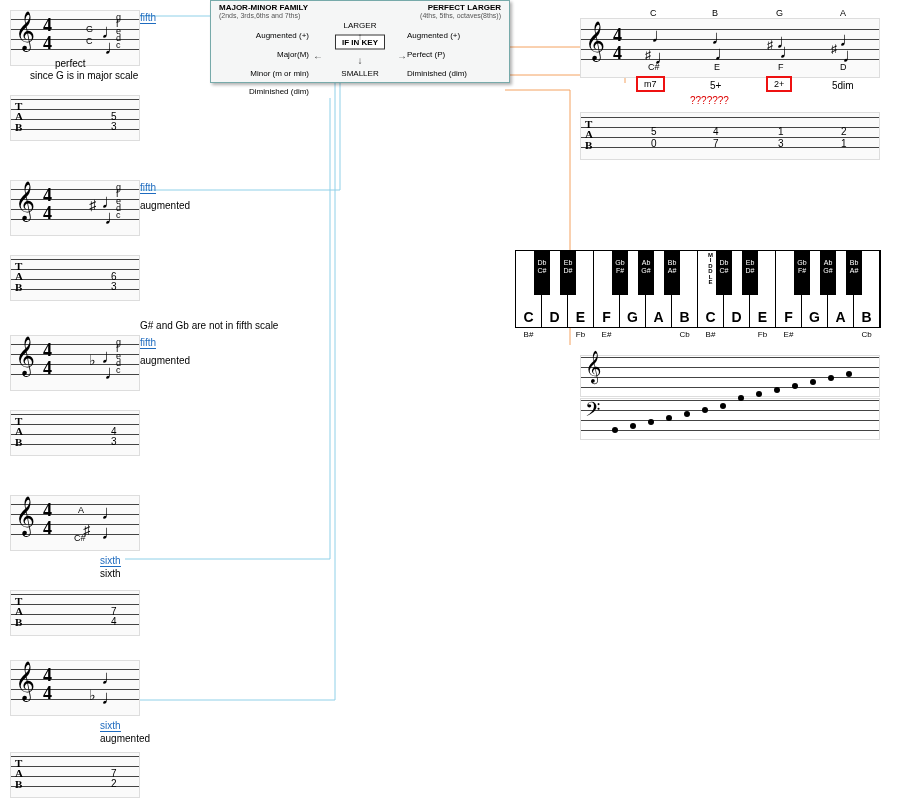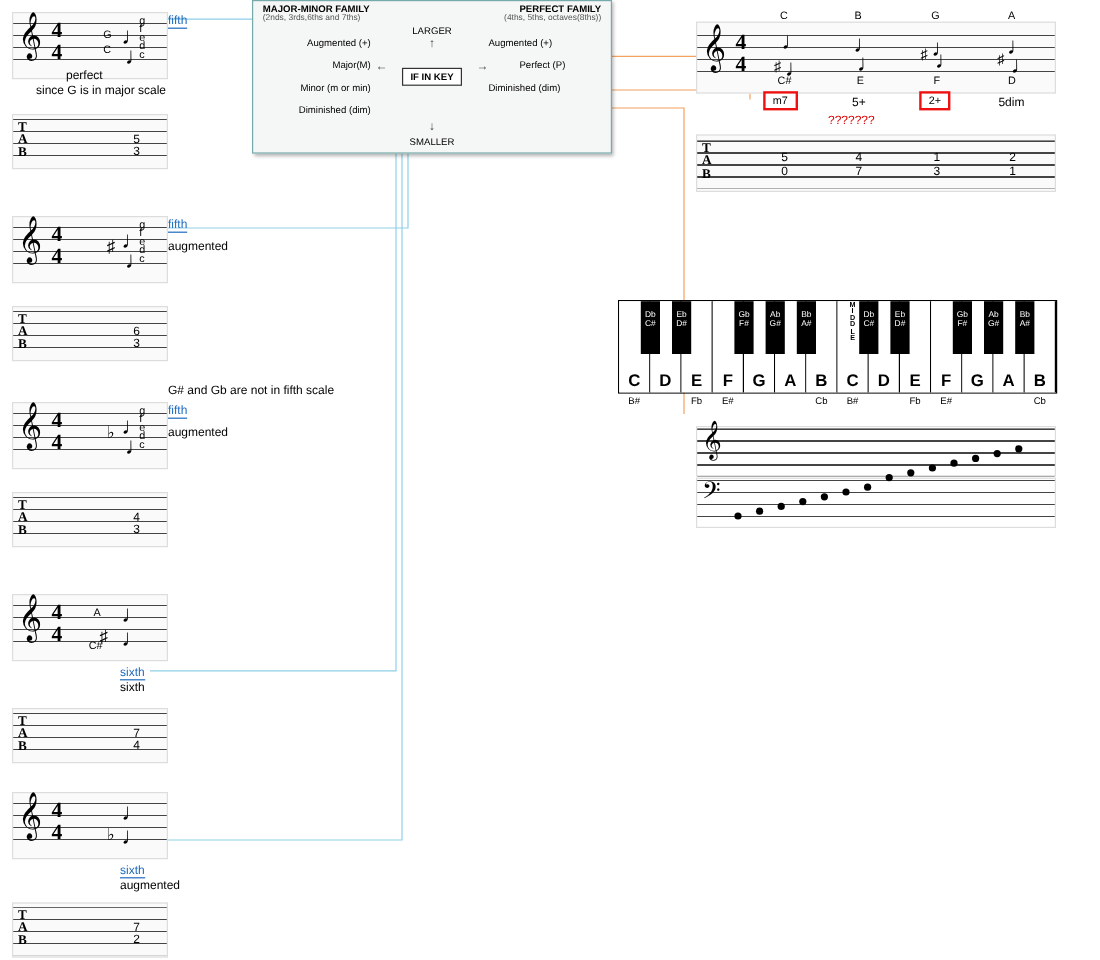--- a/index.html
+++ b/index.html
@@ -102,7 +102,7 @@
   }
   .intervals-body {
     position: relative;
-    height: 126px;
+    height: 81px;
     padding: 4px 8px;
   }
   .intervals-body .heading { font-weight: bold; font-size: 8px; }

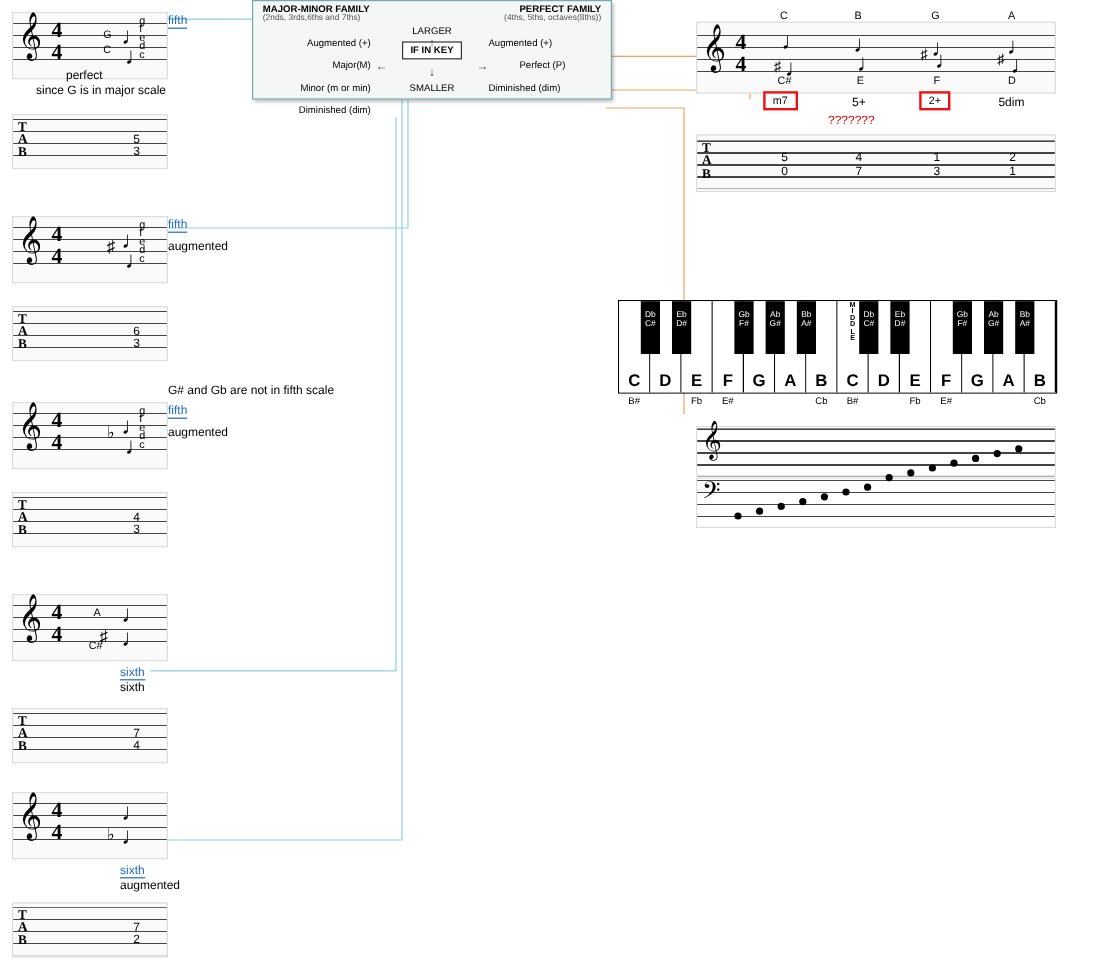--- a/index.html
+++ b/index.html
@@ -215,7 +215,7 @@
       <div class="sub">(2nds, 3rds,6ths and 7ths)</div>
     </div>
     <div style="position:absolute; right:8px; top:2px; width:120px; text-align:right;">
-      <div class="heading">PERFECT FAMILY</div>
+      <div class="heading">PERFECT LARGER</div>
       <div class="sub">(4ths, 5ths, octaves(8ths))</div>
     </div>
     <div class="intervals-center">IF IN KEY</div>

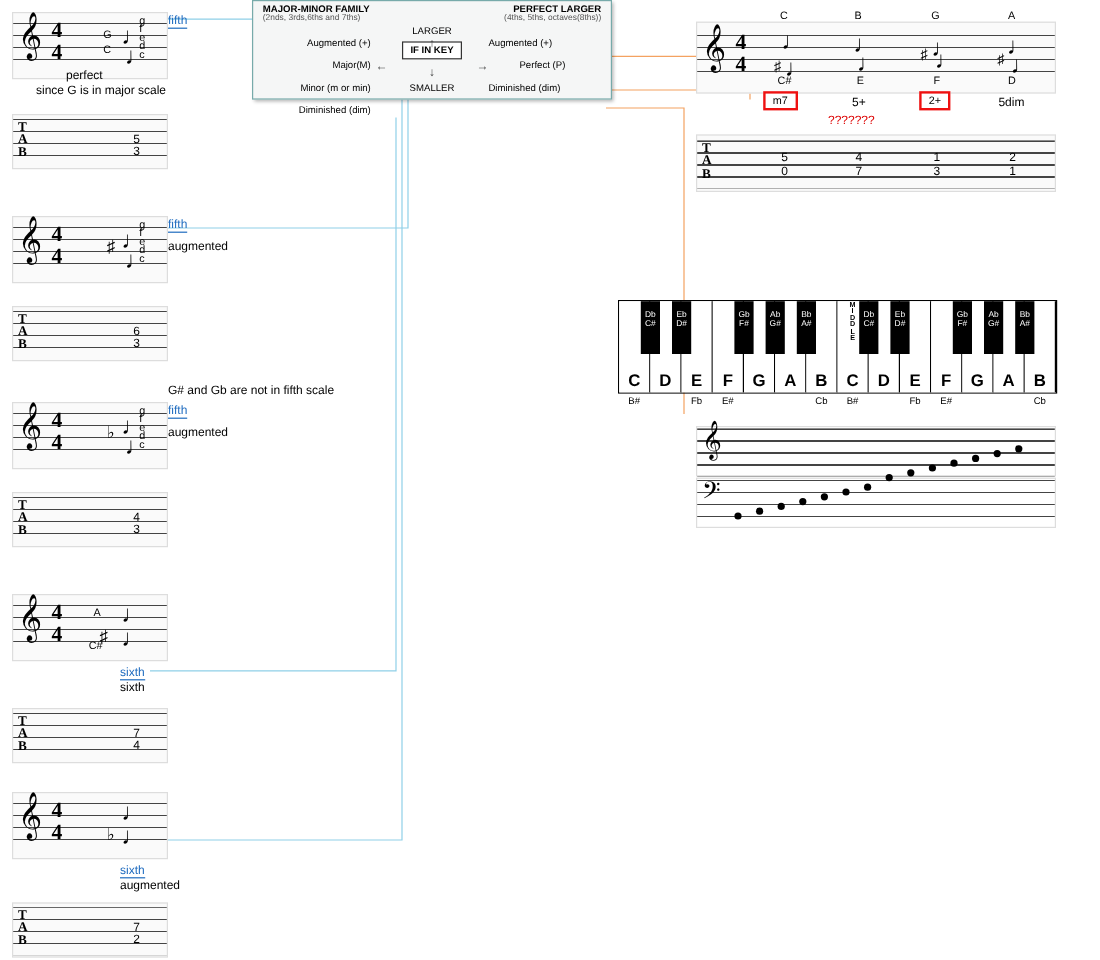--- a/index.html
+++ b/index.html
@@ -232,7 +232,7 @@
     <div class="iv-label" style="left:18px; top:86px; text-align:right; width:80px;">Diminished (dim)</div>
 
     <div class="iv-label" style="right:12px; top:30px; text-align:left; width:90px;">Augmented (+)</div>
-    <div class="iv-label" style="right:12px; top:49px; text-align:center; width:90px;">Perfect (P)</div>
+    <div class="iv-label" style="right:12px; top:49px; text-align:left; width:90px;">Perfect (P)</div>
     <div class="iv-label" style="right:12px; top:68px; text-align:left; width:90px;">Diminished (dim)</div>
   </div>
 </div>

